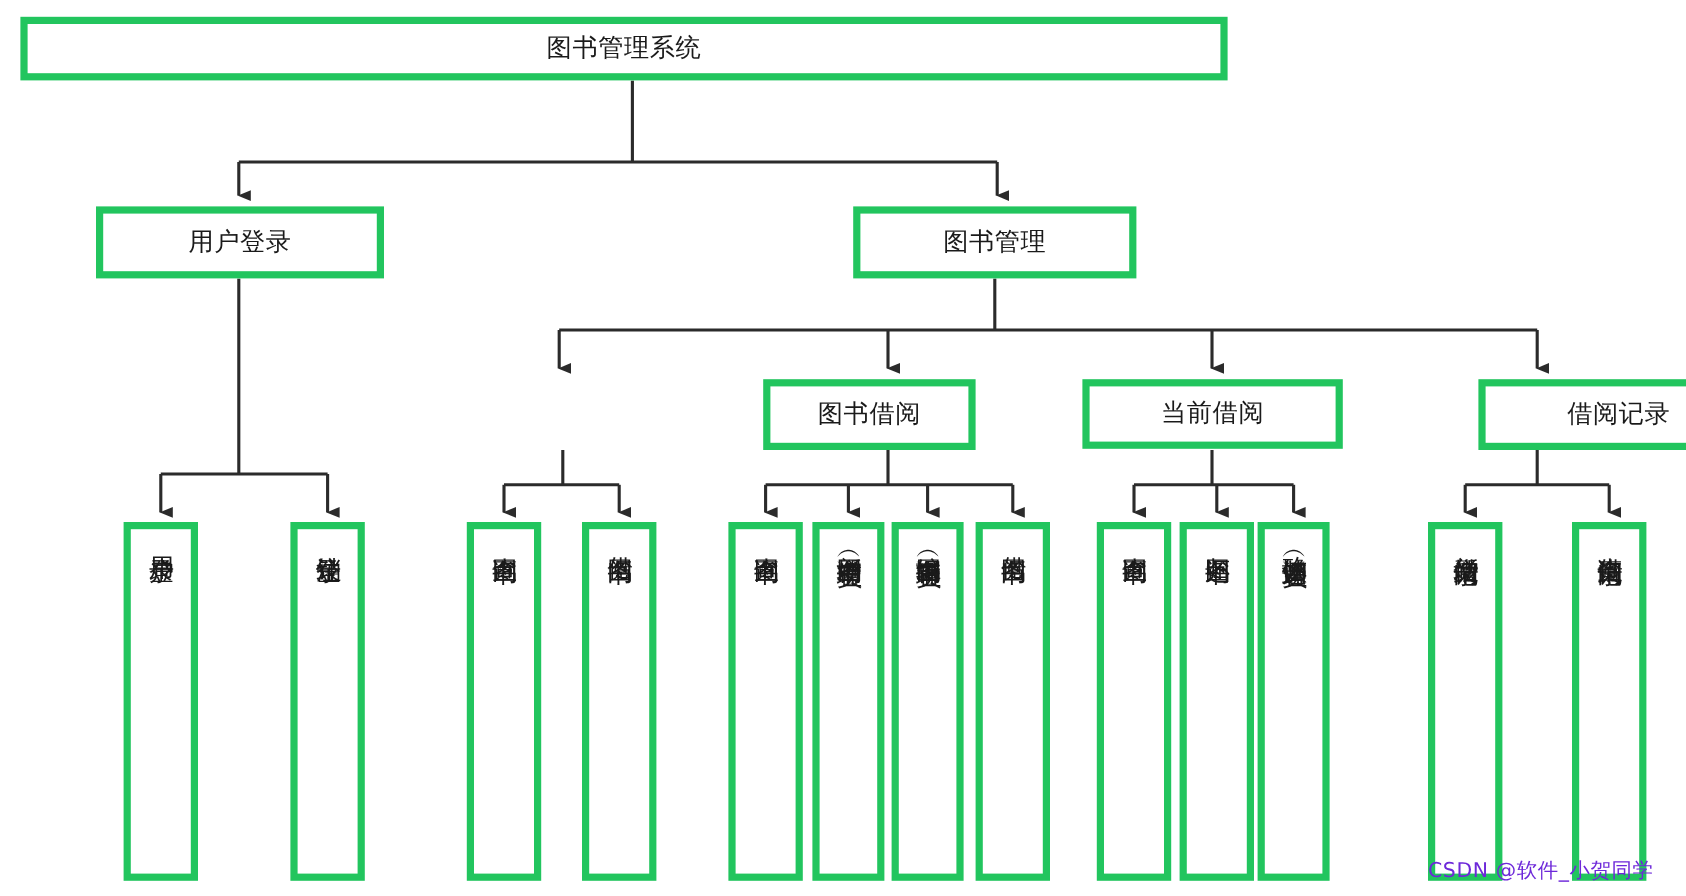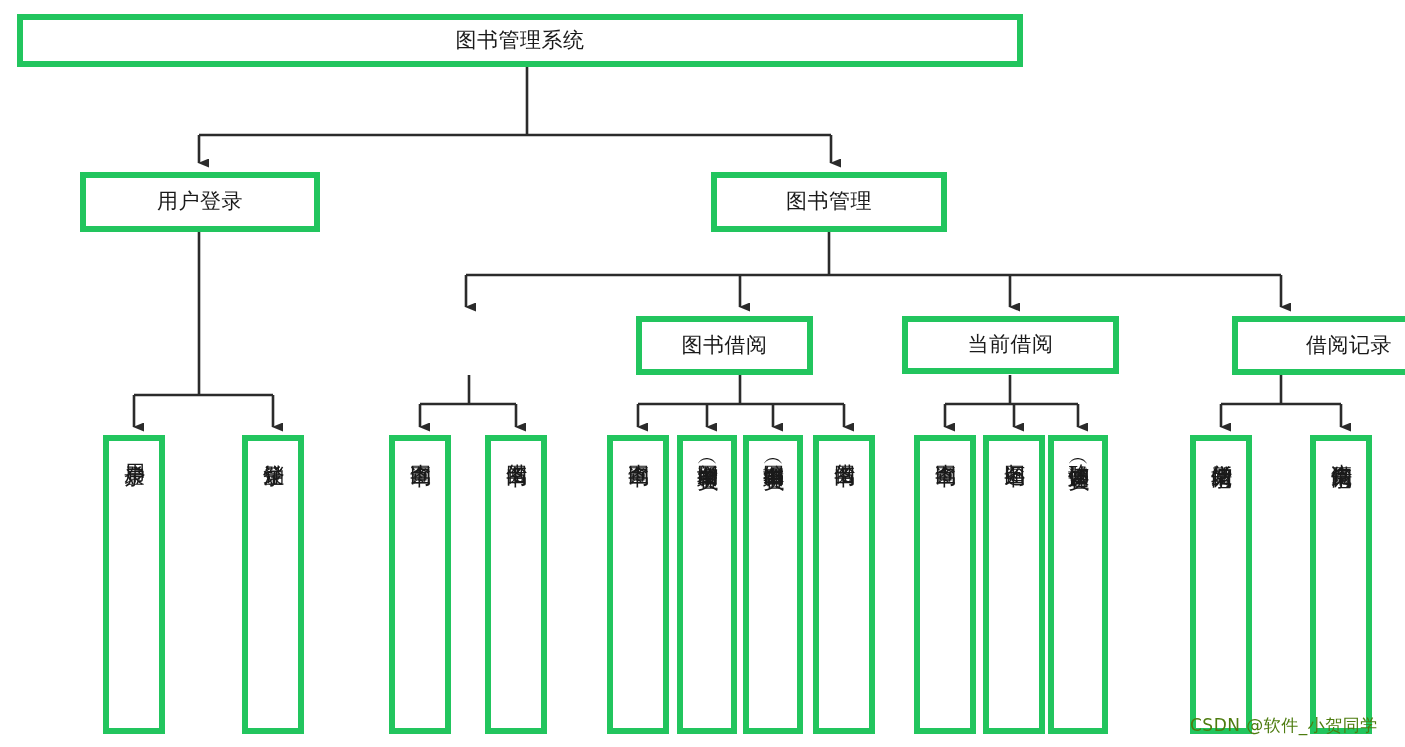--- a/index.html
+++ b/index.html
@@ -68,7 +68,7 @@
   }
   .watermark {
     position: absolute;
-    color: #4d7c0f;
+    color: #6d28d9;
     font-size: 17px;
     letter-spacing: 0.5px;
     white-space: nowrap;

